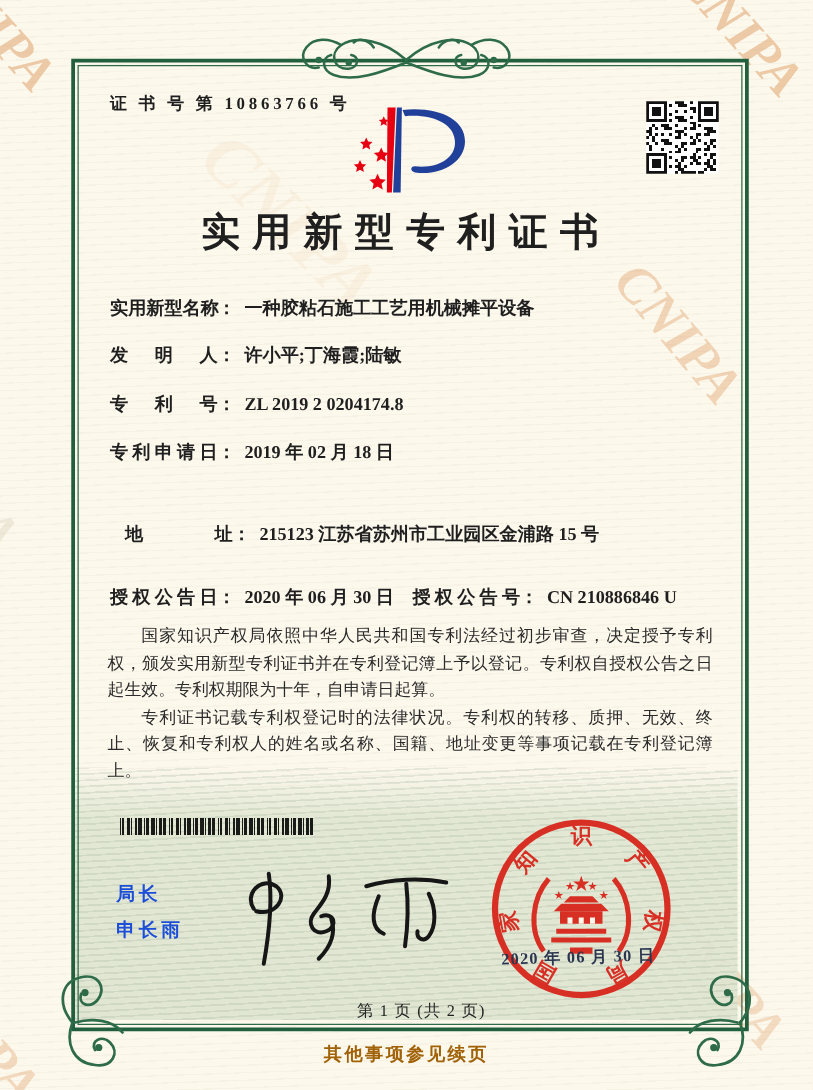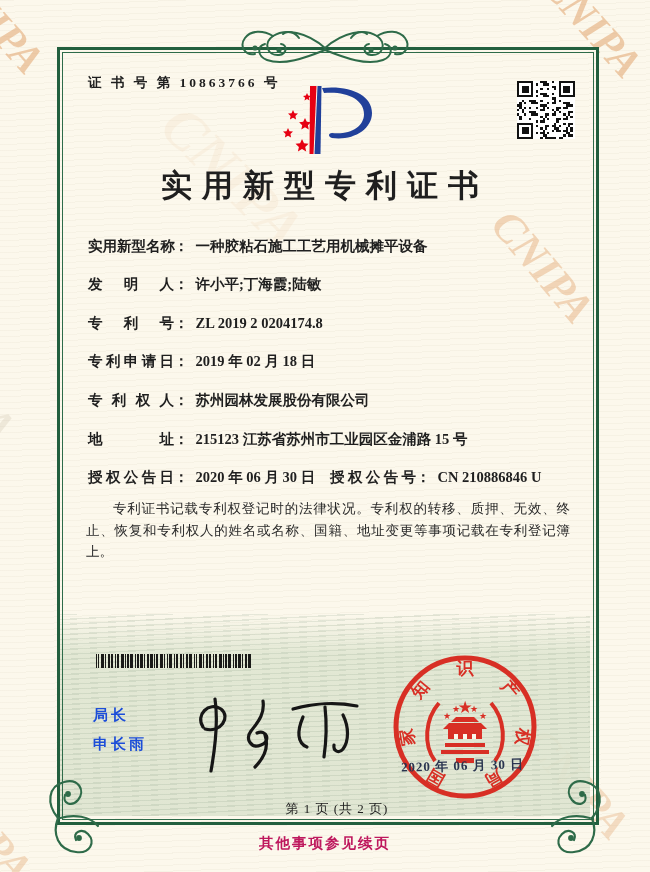--- a/index.html
+++ b/index.html
@@ -284,9 +284,6 @@
     <div class="frow" style="top:352px;">
       <span class="flabel">专利申请日</span><span>：</span><span class="fvalue">2019 年 02 月 18 日</span>
     </div>
-    <div class="frow" style="top:391px;">
-      <span class="flabel">专利权人</span><span>：</span><span class="fvalue">苏州园林发展股份有限公司</span>
-    </div>
     <div class="frow" style="top:430px;">
       <span class="flabel">地址</span><span>：</span><span class="fvalue">215123 江苏省苏州市工业园区金浦路 15 号</span>
     </div>

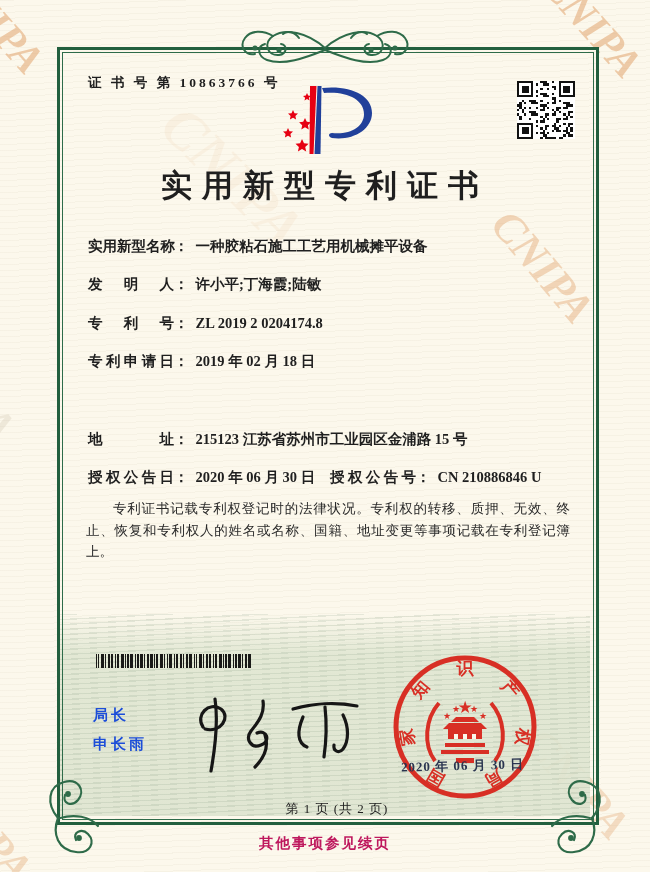--- a/index.html
+++ b/index.html
@@ -284,7 +284,7 @@
     <div class="frow" style="top:352px;">
       <span class="flabel">专利申请日</span><span>：</span><span class="fvalue">2019 年 02 月 18 日</span>
     </div>
-    <div class="frow" style="top:430px;">
+    <div class="frow" style="top:418px;margin-left:12px;">
       <span class="flabel">地址</span><span>：</span><span class="fvalue">215123 江苏省苏州市工业园区金浦路 15 号</span>
     </div>
     <div class="frow" style="top:468px;">

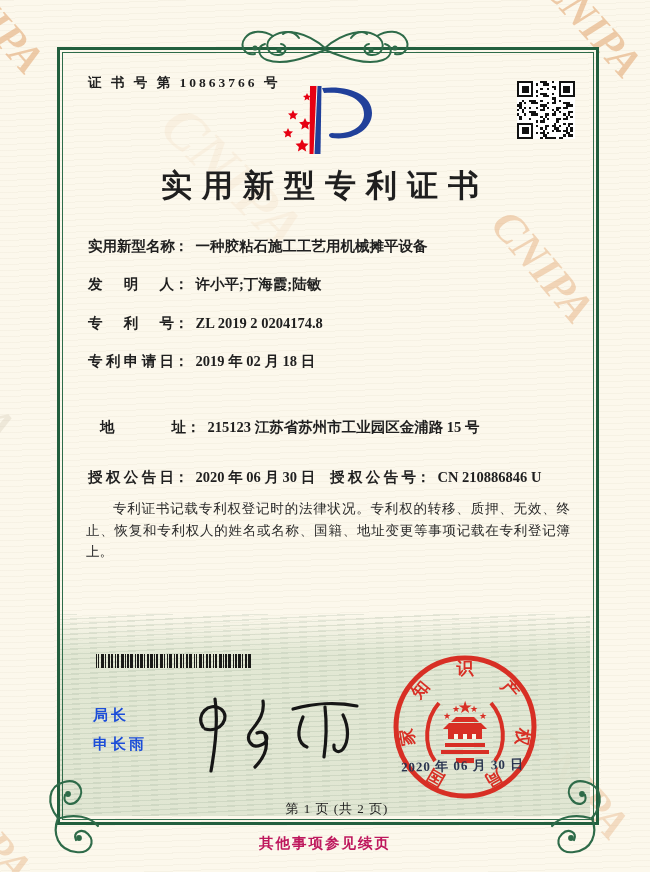--- a/index.html
+++ b/index.html
@@ -295,6 +295,7 @@
     </div>
 
     <div class="paras">
+      <p>国家知识产权局依照中华人民共和国专利法经过初步审查，决定授予专利权，颁发实用新型专利证书并在专利登记簿上予以登记。专利权自授权公告之日起生效。专利权期限为十年，自申请日起算。</p>
       <p>专利证书记载专利权登记时的法律状况。专利权的转移、质押、无效、终止、恢复和专利权人的姓名或名称、国籍、地址变更等事项记载在专利登记簿上。</p>
     </div>
 

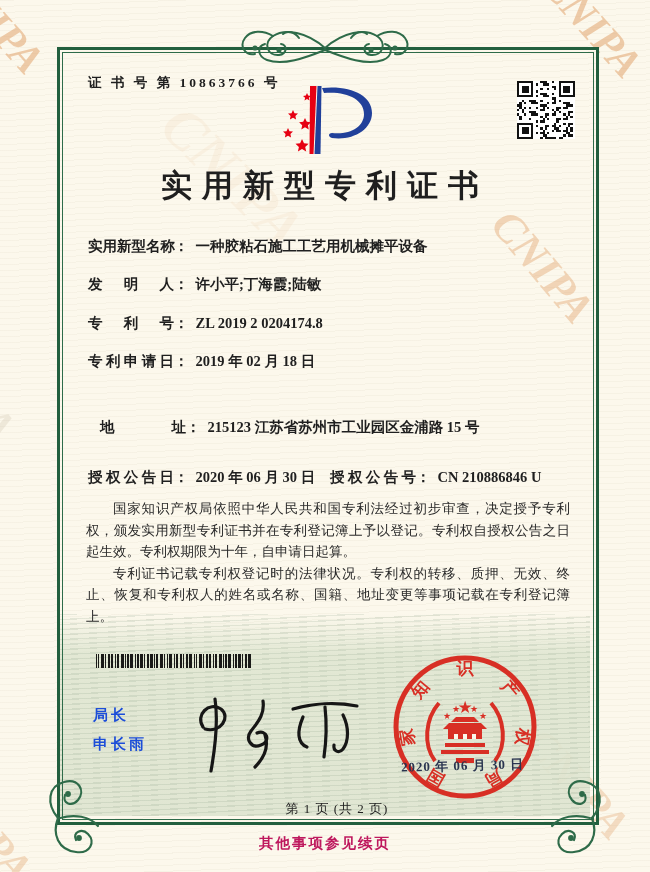--- a/index.html
+++ b/index.html
@@ -41,7 +41,7 @@
       letter-spacing:1px;color:#2a3550;transform:rotate(-1.5deg);white-space:nowrap;}
   .pageinfo{position:absolute;left:0;top:800px;width:100%;text-align:center;font-size:13px;letter-spacing:1px;padding-left:12px;}
   .contnote{position:absolute;left:0;top:834px;width:100%;text-align:center;font-size:14.5px;
-      letter-spacing:2px;font-weight:600;color:#be185d;}
+      letter-spacing:2px;font-weight:600;color:#a16207;}
   .sealring{font-family:"Liberation Serif",serif;font-weight:bold;}
 </style>
 </head>

